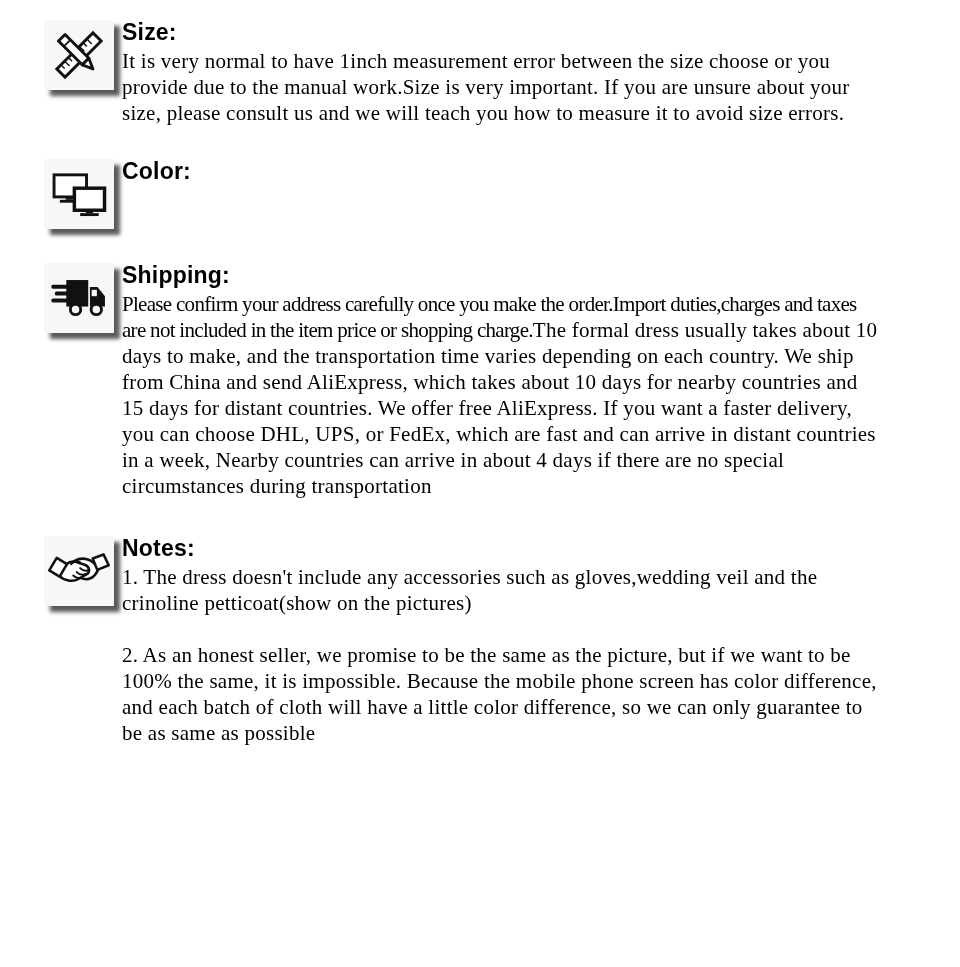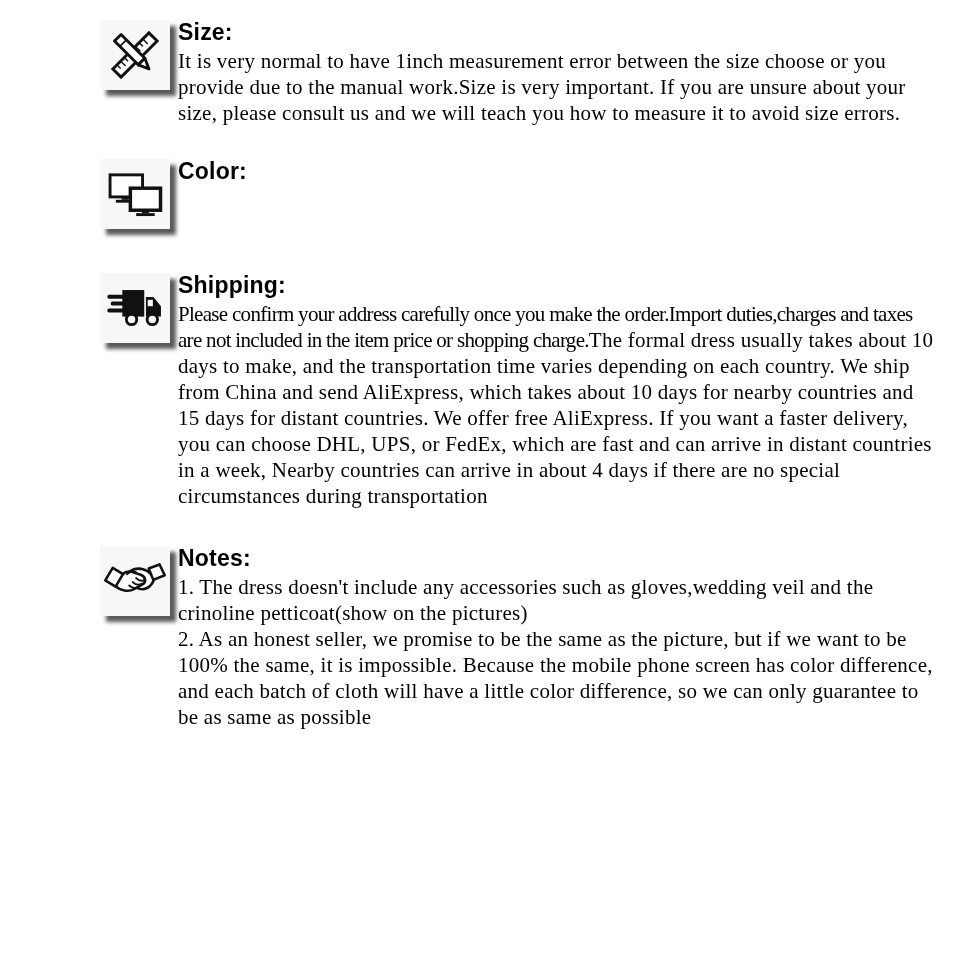--- a/index.html
+++ b/index.html
@@ -17,7 +17,7 @@
     box-sizing: border-box;
     width: 960px;
     height: 967px;
-    padding: 20px 0 0 100px;
+    padding: 20px 0 0 44px;
   }
   .sec {
     display: flex;

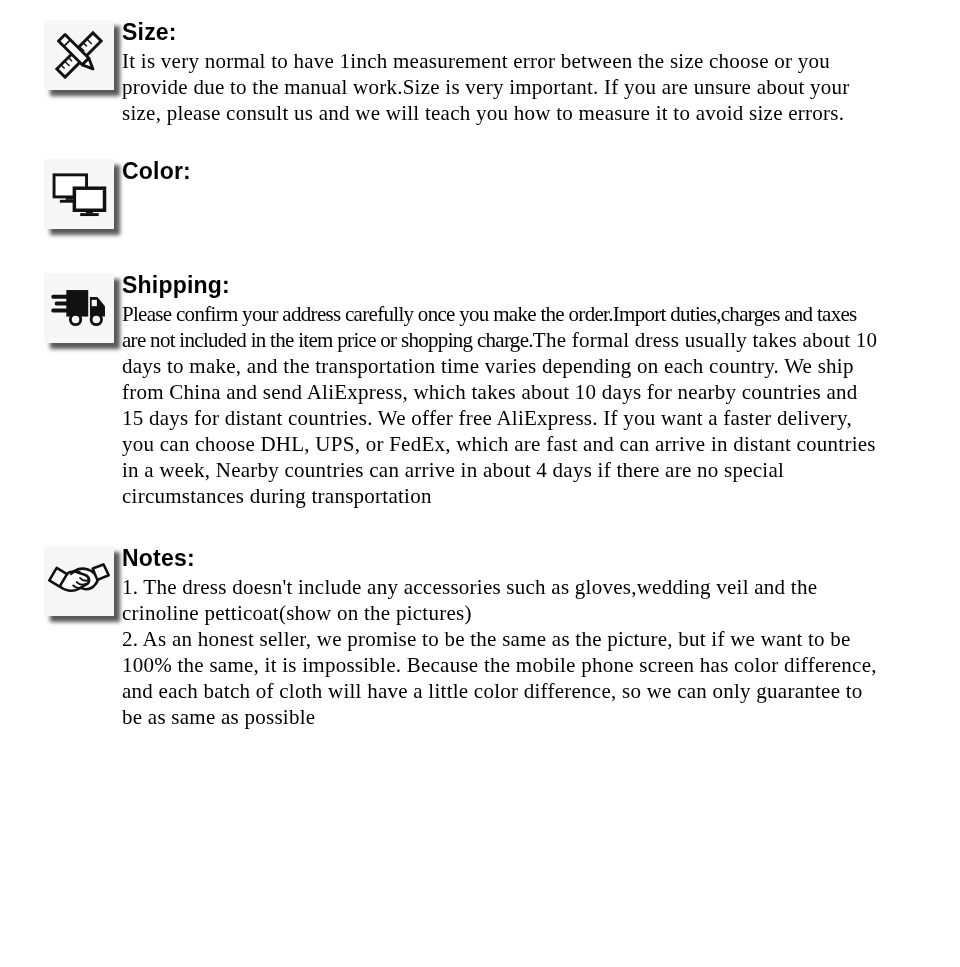--- a/index.html
+++ b/index.html
@@ -24,7 +24,7 @@
     align-items: flex-start;
   }
   .sec-size     { margin-bottom: 33px; }
-  .sec-color    { margin-bottom: 44px; }
+  .sec-color    { margin-bottom: 34px; }
   .sec-shipping { margin-bottom: 37px; }
   .tile {
     flex: 0 0 70px;

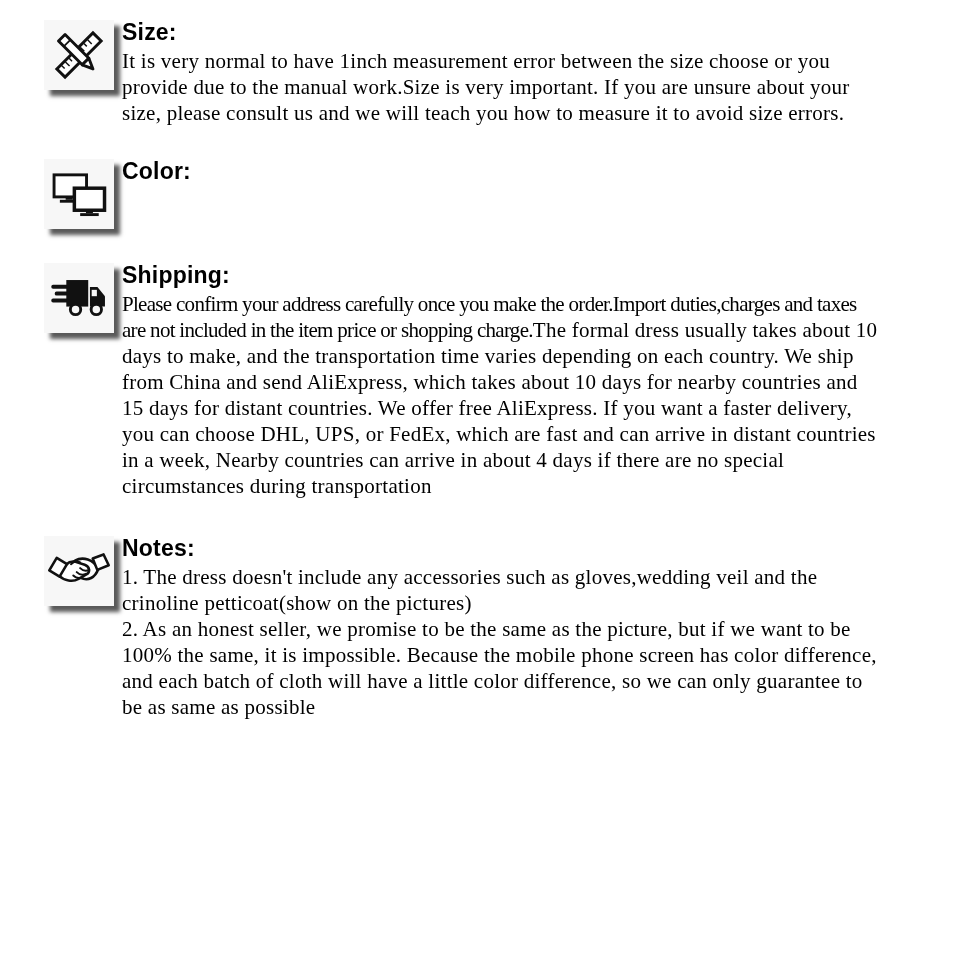--- a/index.html
+++ b/index.html
@@ -53,7 +53,7 @@
     font-family: Liberation Serif, serif;
   }
   .narrow { letter-spacing: -0.7px; margin-top: 32px; }
-  .notes-body p + p { }
+  .notes-body p + p { margin-top: 26px; }
   svg { display: block; }
 </style>
 </head>

